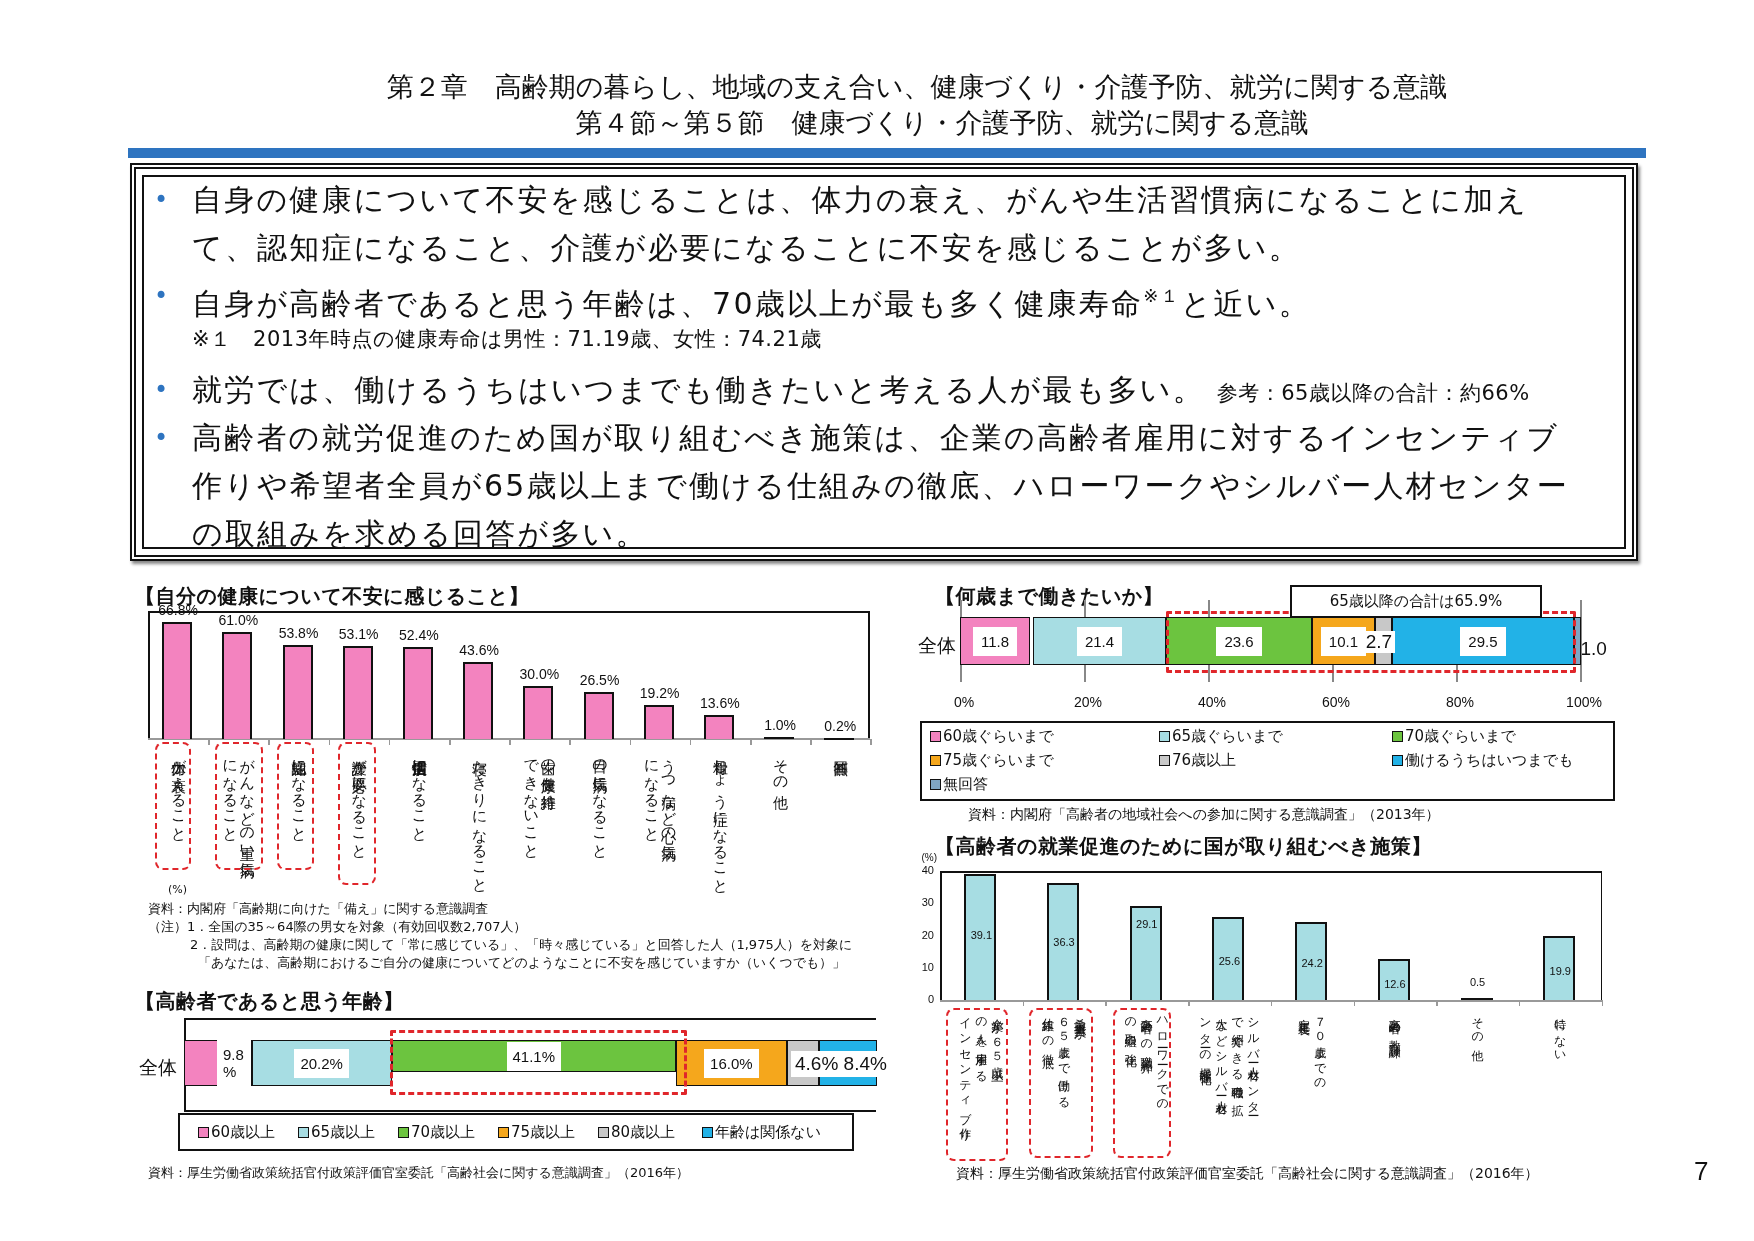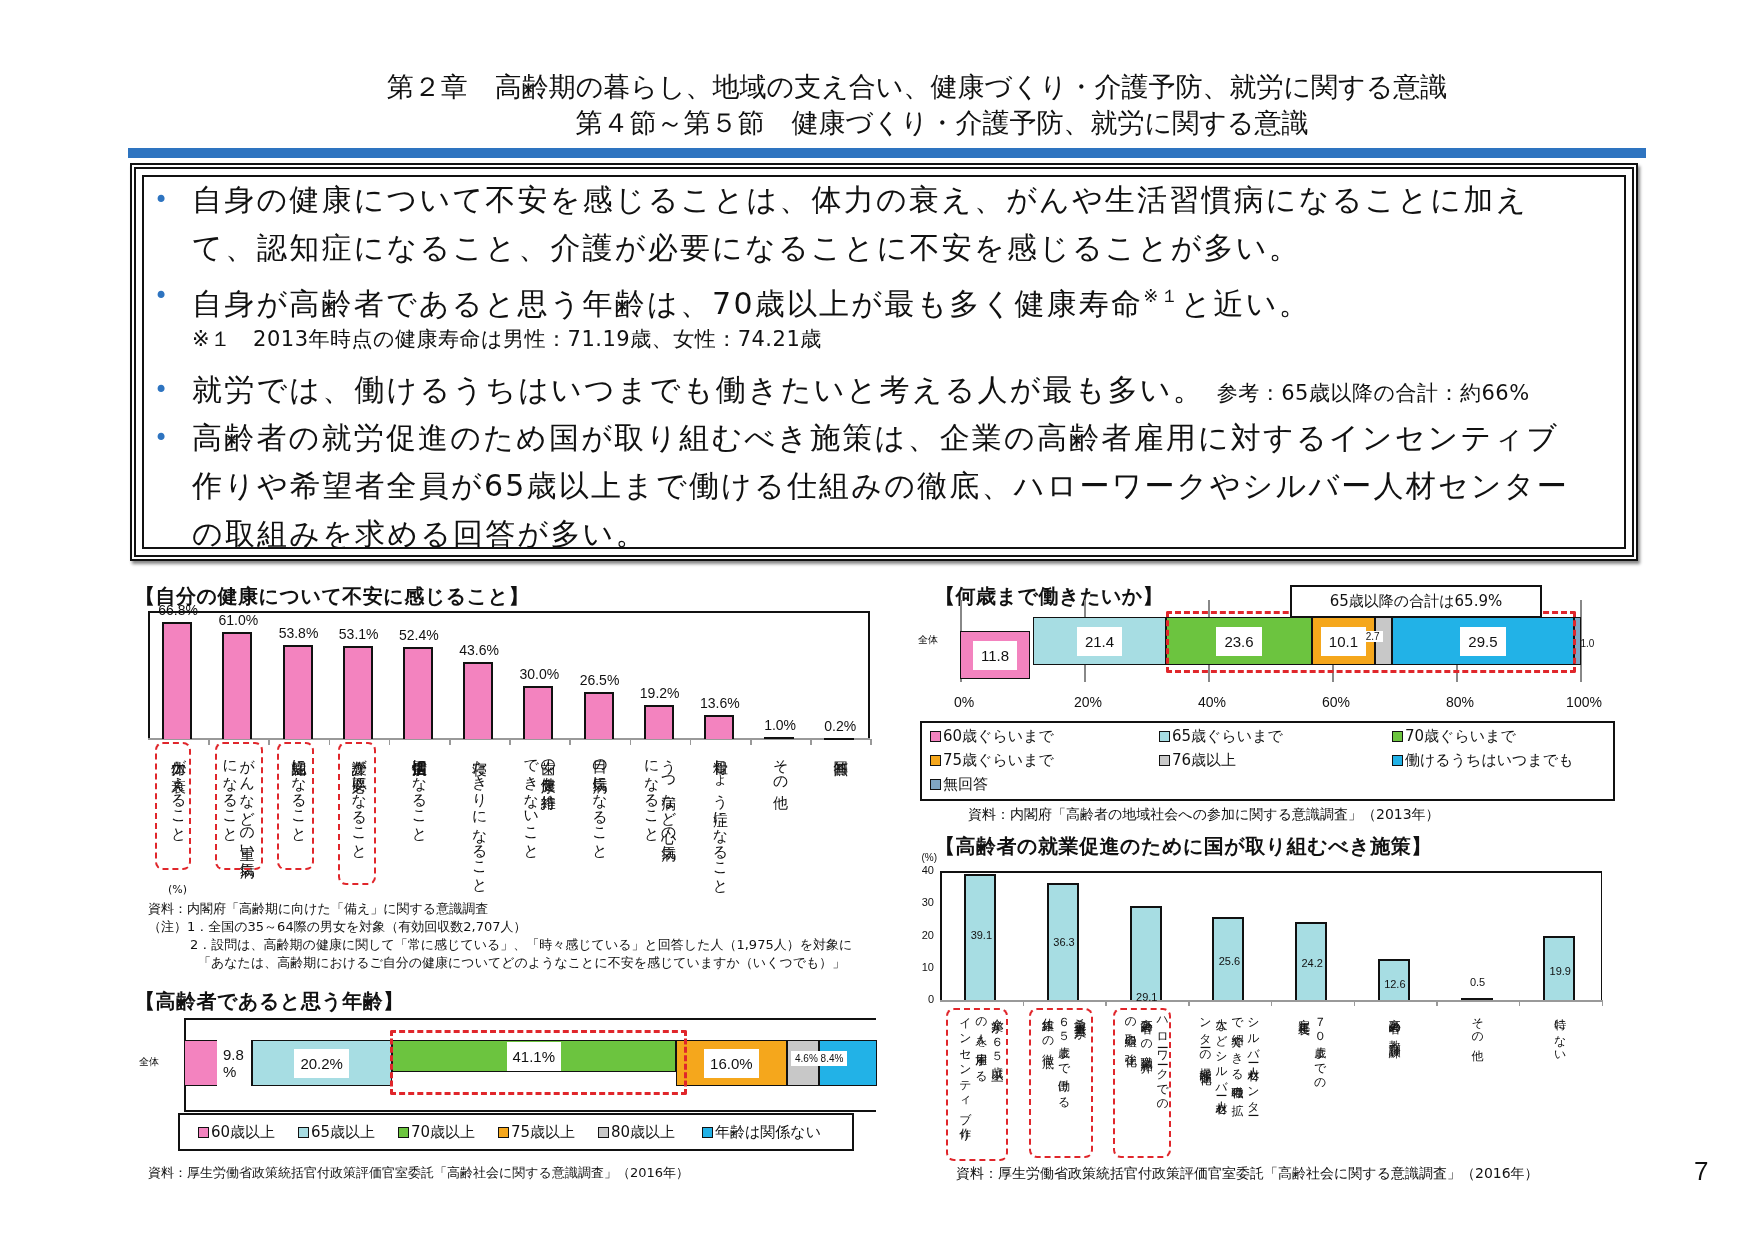--- a/index.html
+++ b/index.html
@@ -38,7 +38,7 @@
   .c2-frame { position: absolute; left: 184px; top: 1018px; width: 692px; height: 94px; border: 2px solid #111; border-right: none; }
   .seg { position: absolute; border: 1.5px solid #111; display: flex; align-items: center; justify-content: center; }
   .seg .lbl { background: #fff; font-size: 15px; font-family: "Liberation Sans", sans-serif; padding: 6px 6px; }
-  .seg-text { position: absolute; font-size: 10px; font-family: "Liberation Sans", sans-serif; }
+  .seg-text { position: absolute; font-size: 19px; font-family: "Liberation Sans", sans-serif; }
   .legend { position: absolute; border: 2px solid #111; background:#fff; }
   .lg-item { position: absolute; font-size: 15px; white-space: nowrap; }
   .sw { display: inline-block; width: 11px; height: 11px; border: 1.2px solid #111; margin-right: 2px; vertical-align: -1px; }

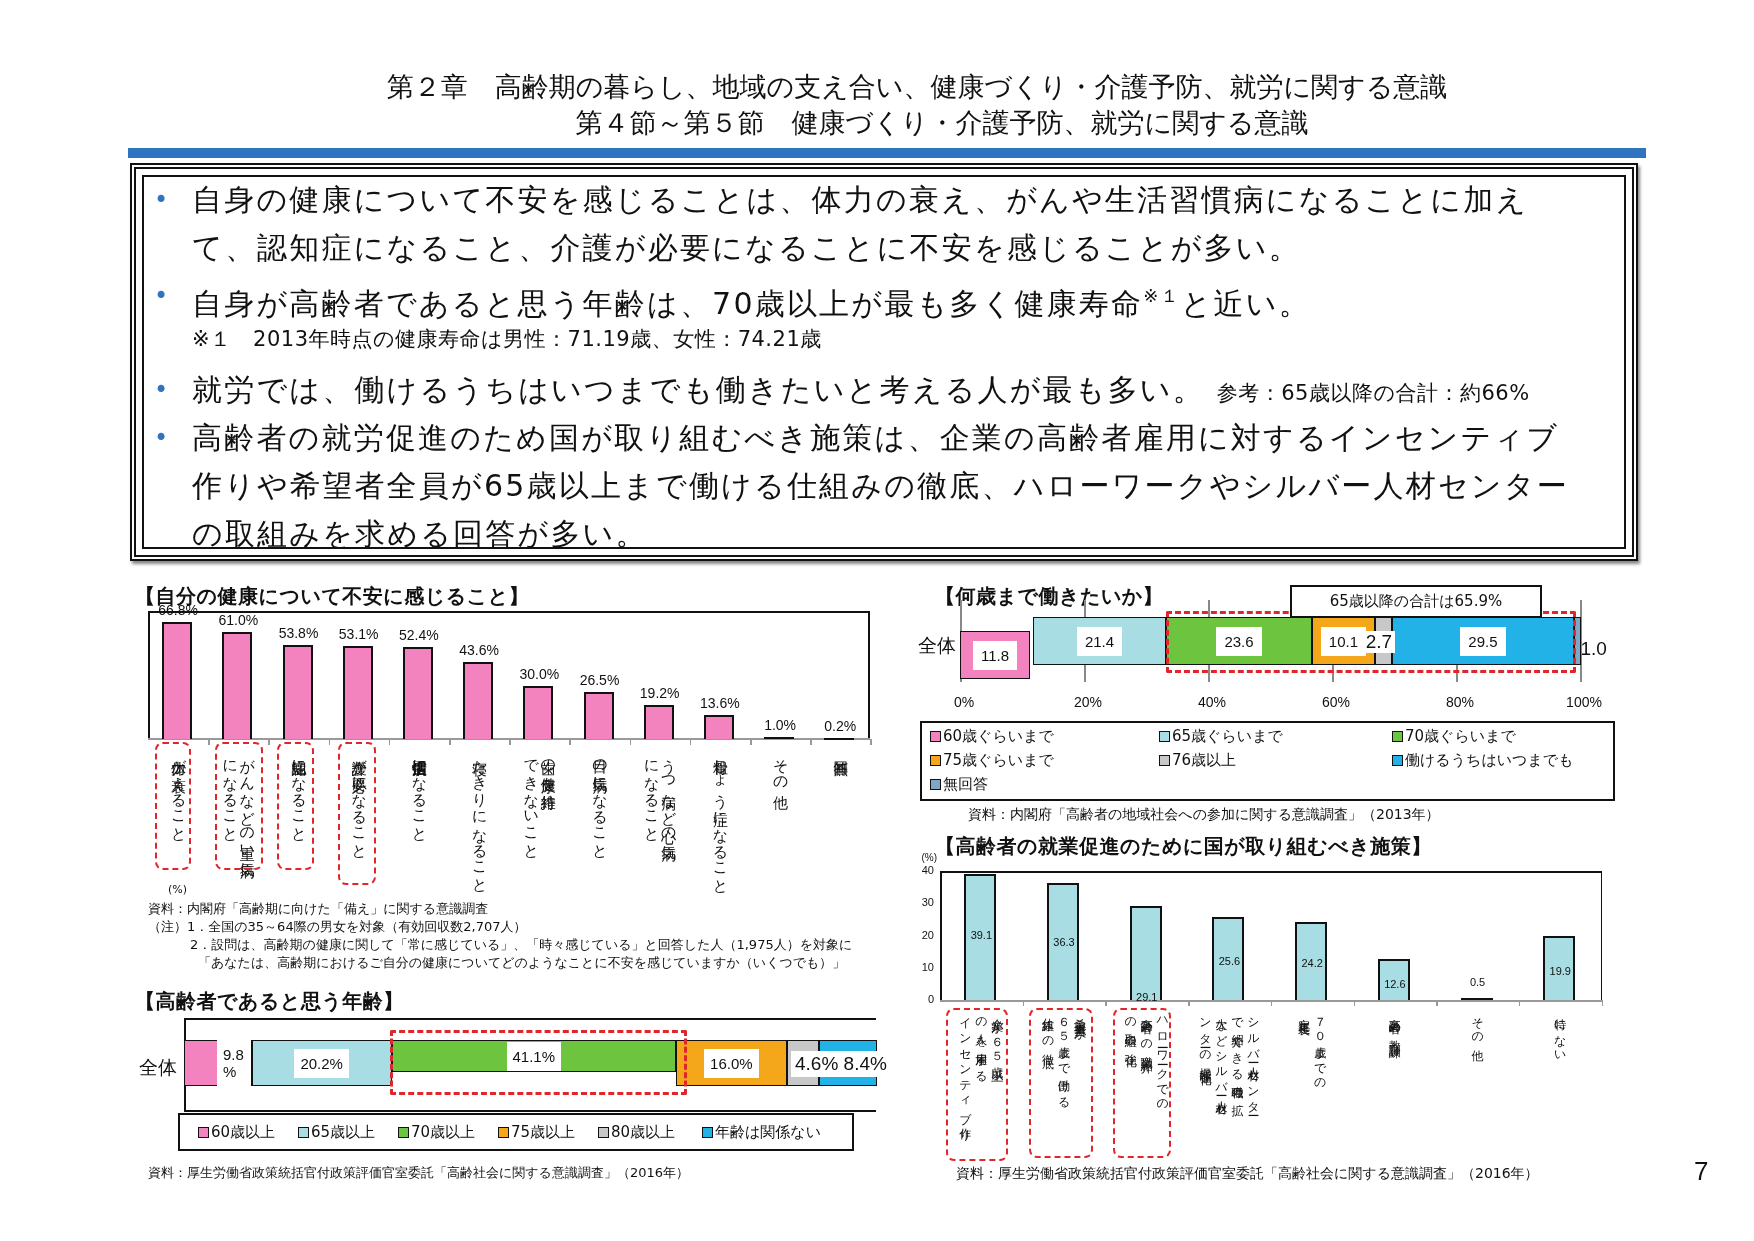--- a/index.html
+++ b/index.html
@@ -206,7 +206,7 @@
     <div class="axlabel" style="left:1440px; top:694px; width:40px; text-align:center;">80%</div>
     <div class="gridline" style="left:1580px; top:600px; height:82px;"></div>
     <div class="axlabel" style="left:1564px; top:694px; width:40px; text-align:center;">100%</div>
-    <div class="seg" style="left:960px; top:617px; width:70px; height:48px; background:#f383bf;margin-top:14px;">
+    <div class="seg" style="left:960px; top:617px; width:70px; height:48px; background:#f383bf;">
       <span class="lbl" style="padding: 6px 8px;">11.8</span>
     </div>
     <div class="seg" style="left:1033.16px; top:617px; width:132.68px; height:48px; background:#a7dde3;">

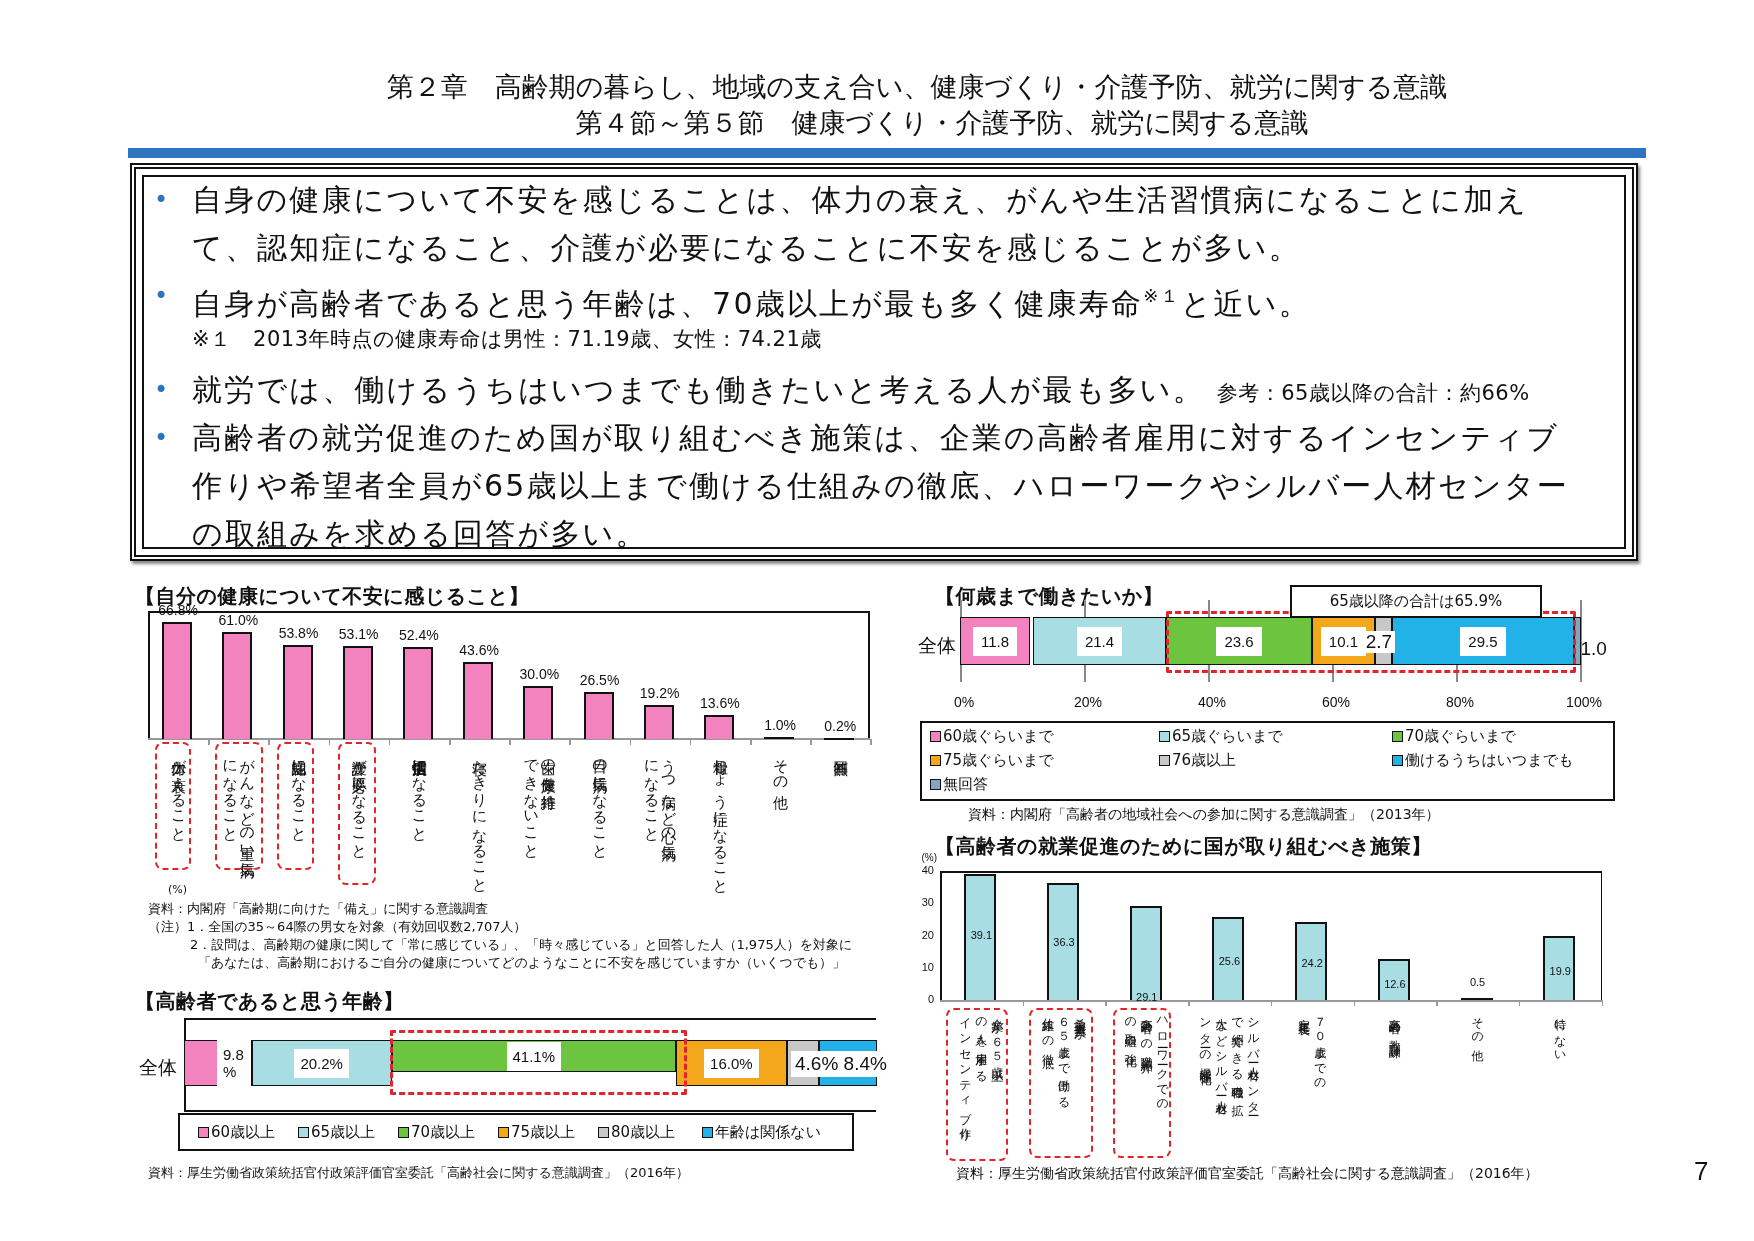--- a/index.html
+++ b/index.html
@@ -264,7 +264,7 @@
 ６５歳まで働ける
 仕組みの徹底</div>
     <div class="bar4" style="left:1129.75px; top:906.1525px; height:93.84750000000001px;"></div>
-    <div class="val4" style="left:1126.75px; top:991px;">29.1</div>
+    <div class="val4" style="left:1126.75px; top:918px;">29.1</div>
     <div class="tick" style="left:1188.1px; top:1000px;"></div>
     <div class="vlab4" style="left:1122.75px; top:1009px;">ハローワークでの
 高齢者への職業紹介

